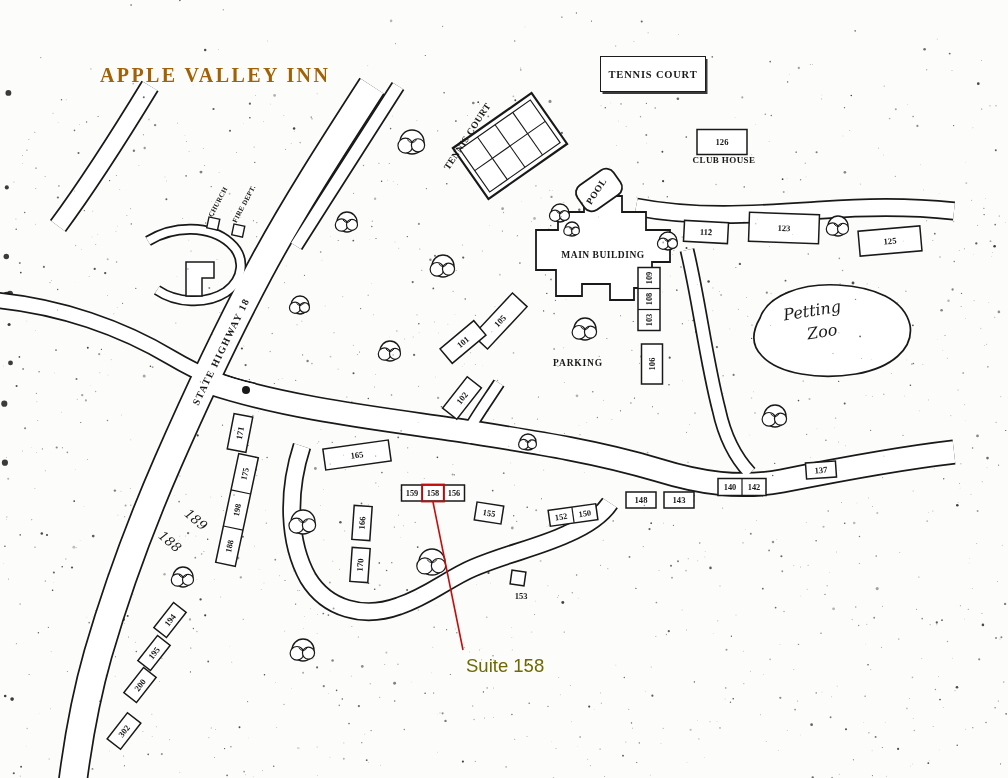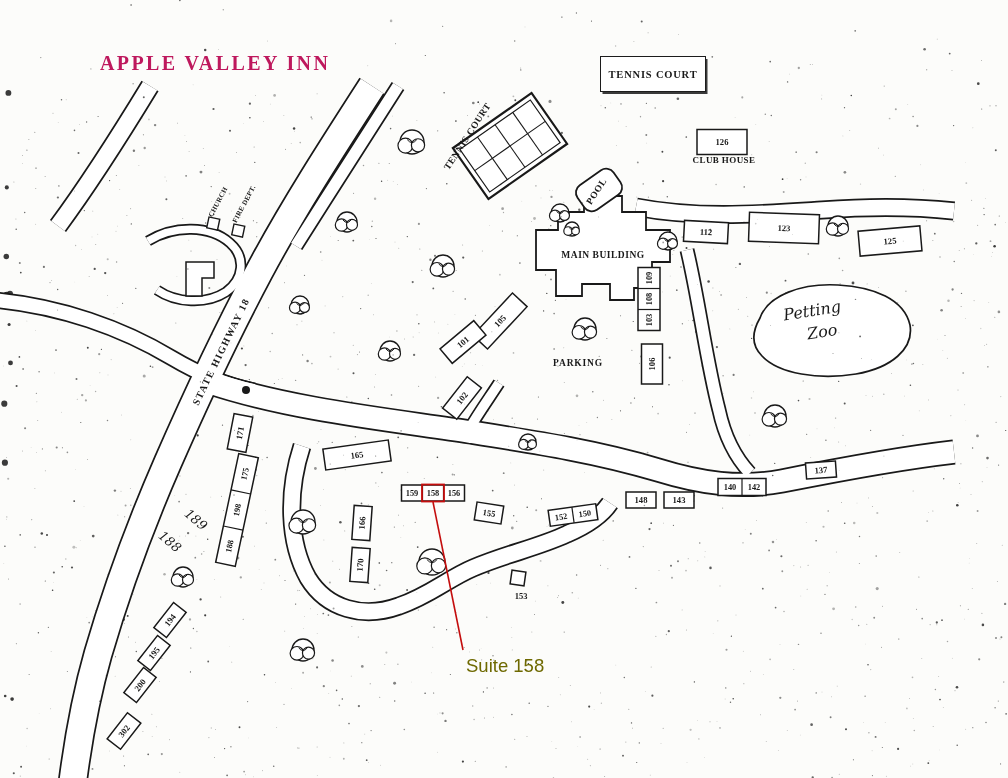--- a/index.html
+++ b/index.html
@@ -6,7 +6,7 @@
   html,body{margin:0;padding:0;background:#e9e9e7}
   .page{position:relative;width:1008px;height:778px;margin:0 auto;background:#fcfcfa;overflow:hidden;font-family:"Liberation Serif",serif}
   #map-svg{position:absolute;left:0;top:0}
-  .title{position:absolute;left:100px;top:52px;margin:0;font-family:"Liberation Serif",serif;font-weight:bold;font-size:20px;letter-spacing:2.4px;color:#be185d;z-index:3}
+  .title{position:absolute;left:100px;top:64px;margin:0;font-family:"Liberation Serif",serif;font-weight:bold;font-size:20px;letter-spacing:2.4px;color:#a16207;z-index:3}
   .legend{position:absolute;left:600px;top:56px;width:106px;height:36px;background:#fff;border:1.7px solid #1c1c1c;box-shadow:2px 2.5px 0 -0.5px #3a3a3a;display:flex;align-items:center;justify-content:center;z-index:3}
   .legend span{font-family:"Liberation Serif",serif;font-weight:bold;font-size:10.5px;letter-spacing:0.8px;color:#181818}
 </style>

